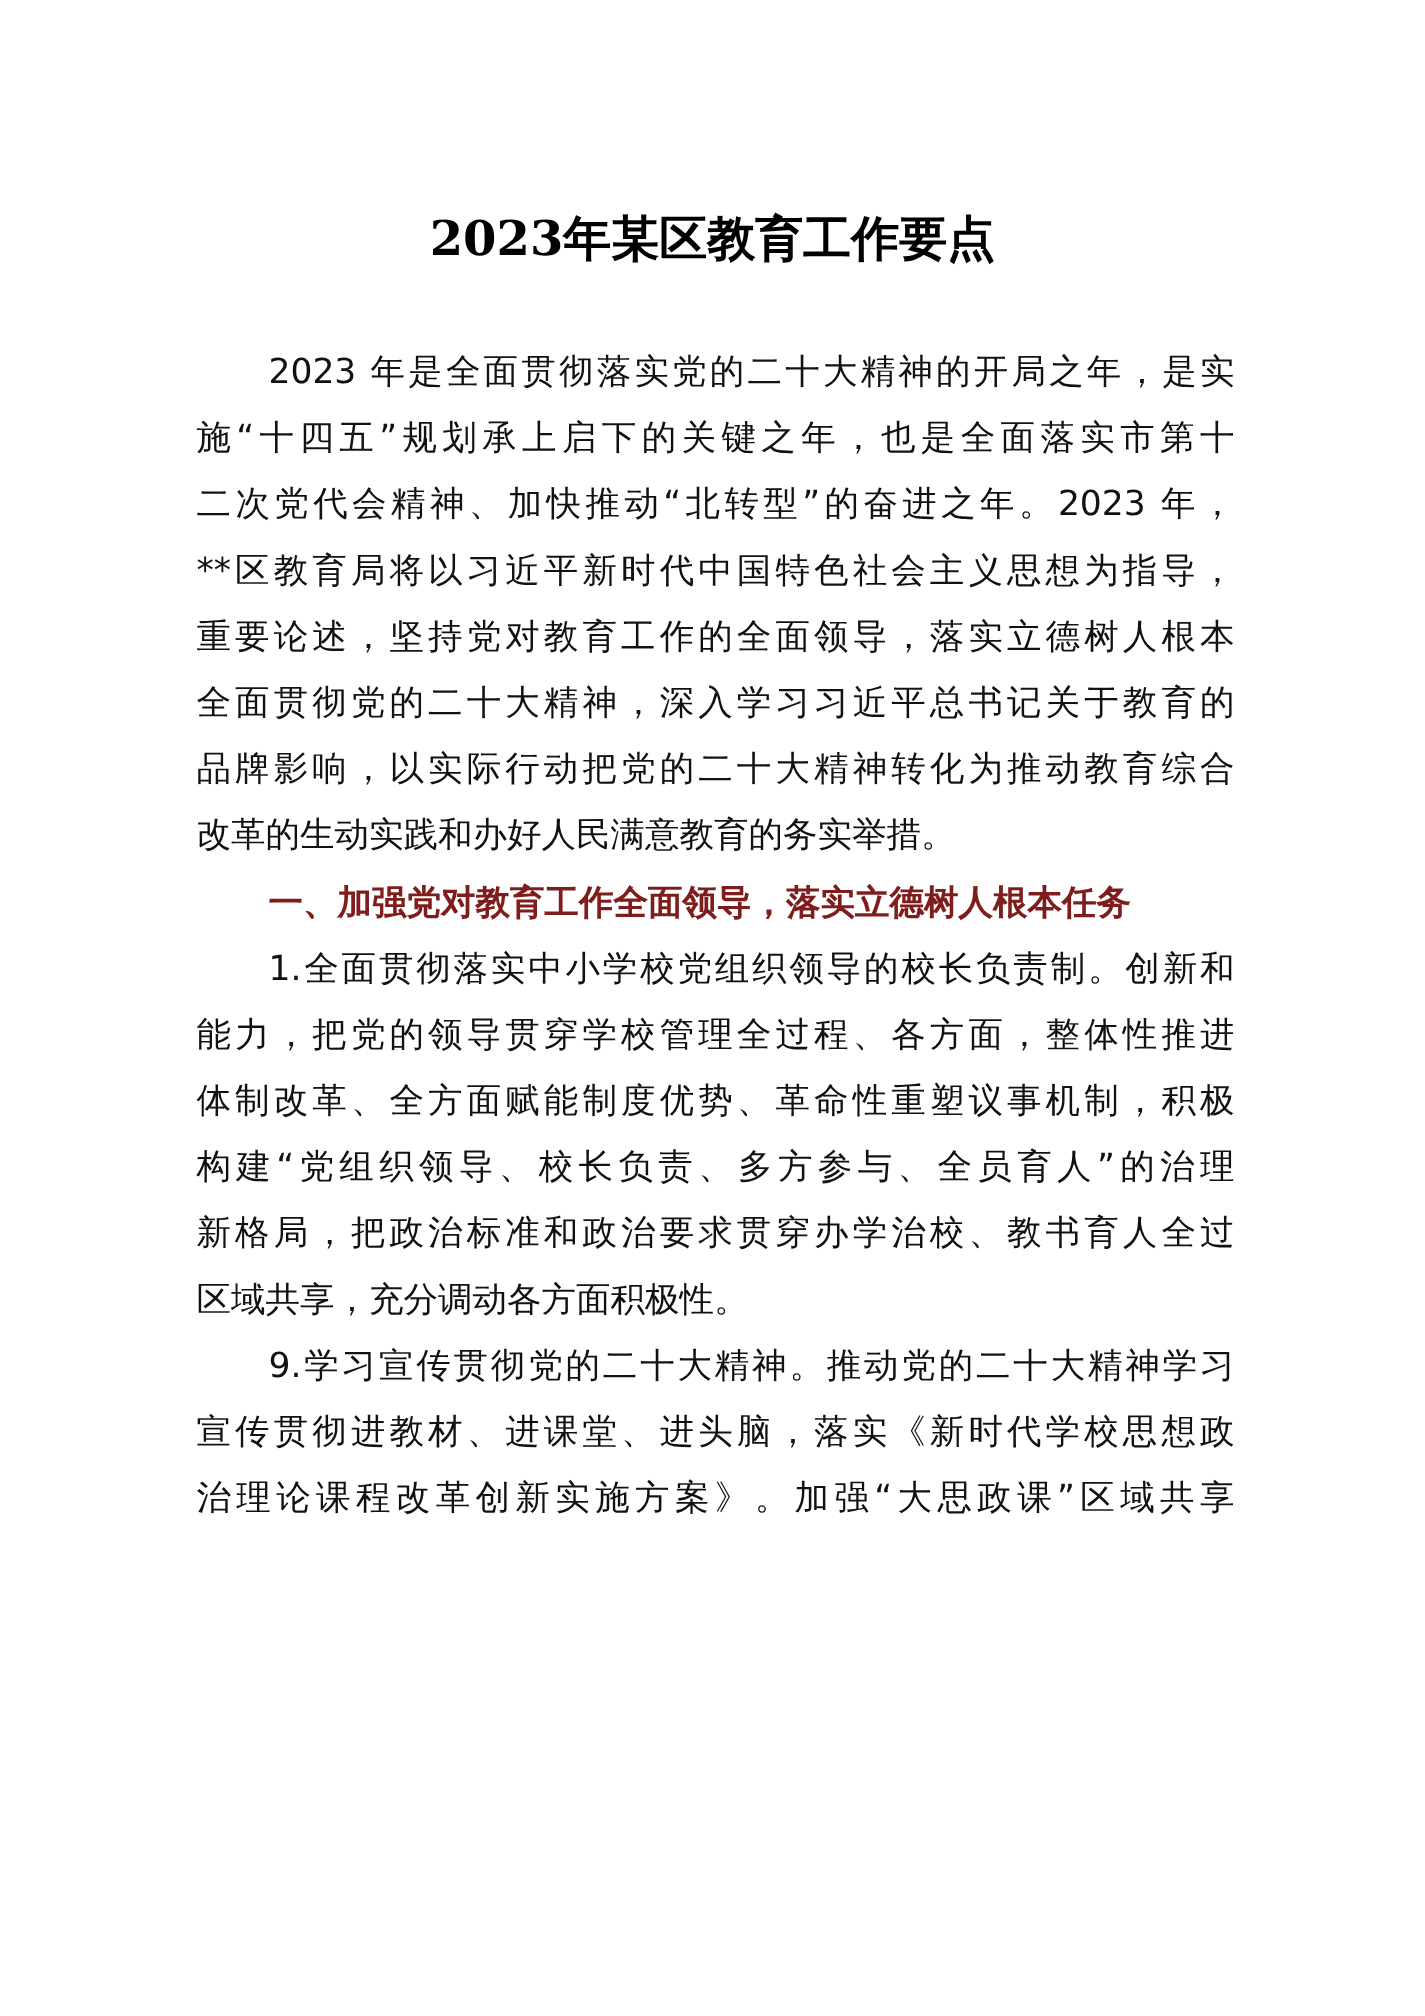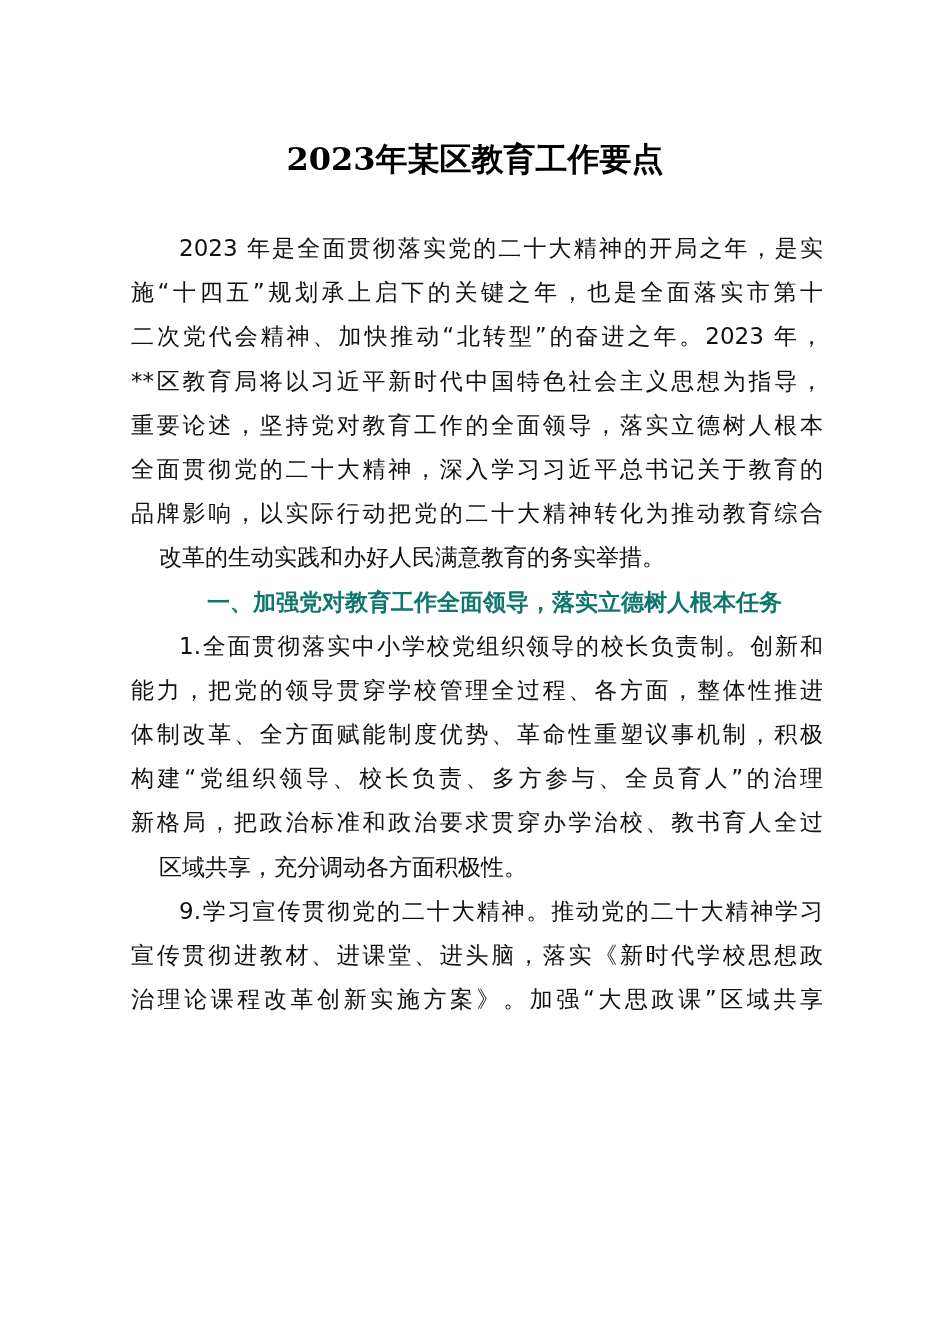--- a/index.html
+++ b/index.html
@@ -16,7 +16,7 @@
     font-size: 23px; line-height: 44.2px; color: #111;
   }
   .line { display: block; white-space: nowrap; text-align: justify; text-align-last: justify; height: 44.2px; }
-  .line.last { text-align-last: left; margin-left: 28px; }
+  .line.last { text-align-last: left; }
   .line.indent { padding-left: 48px; }
   .heading { font-weight: bold; font-family: "DejaVu Sans", "Liberation Sans", sans-serif; color: #0f766e; }
 </style>

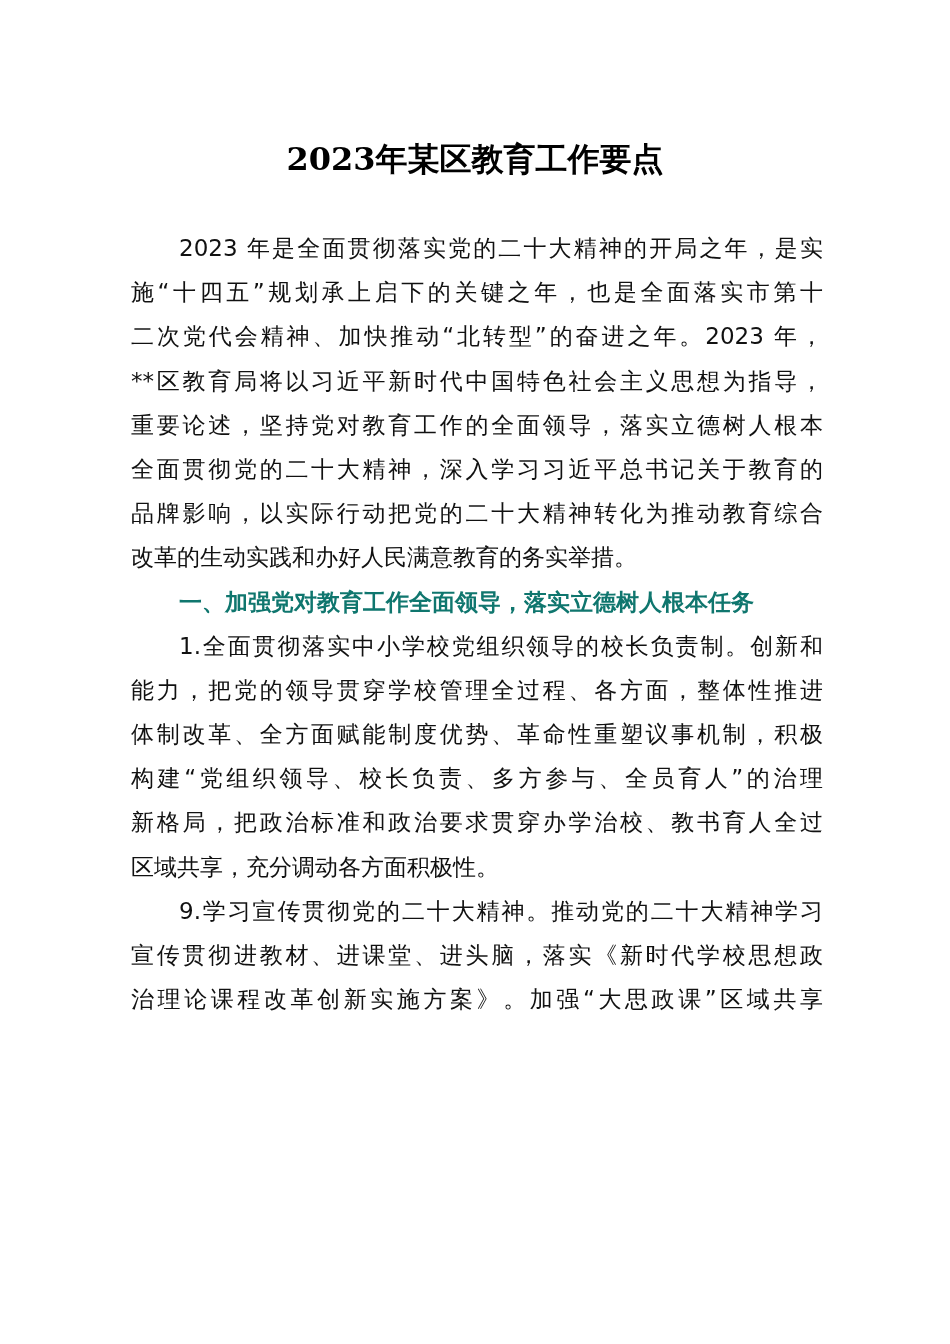--- a/index.html
+++ b/index.html
@@ -18,7 +18,7 @@
   .line { display: block; white-space: nowrap; text-align: justify; text-align-last: justify; height: 44.2px; }
   .line.last { text-align-last: left; }
   .line.indent { padding-left: 48px; }
-  .heading { font-weight: bold; font-family: "DejaVu Sans", "Liberation Sans", sans-serif; color: #0f766e; }
+  .heading { font-weight: bold; font-family: "DejaVu Sans", "Liberation Sans", sans-serif; color: #7f1d1d; }
 </style>
 </head>
 <body>

